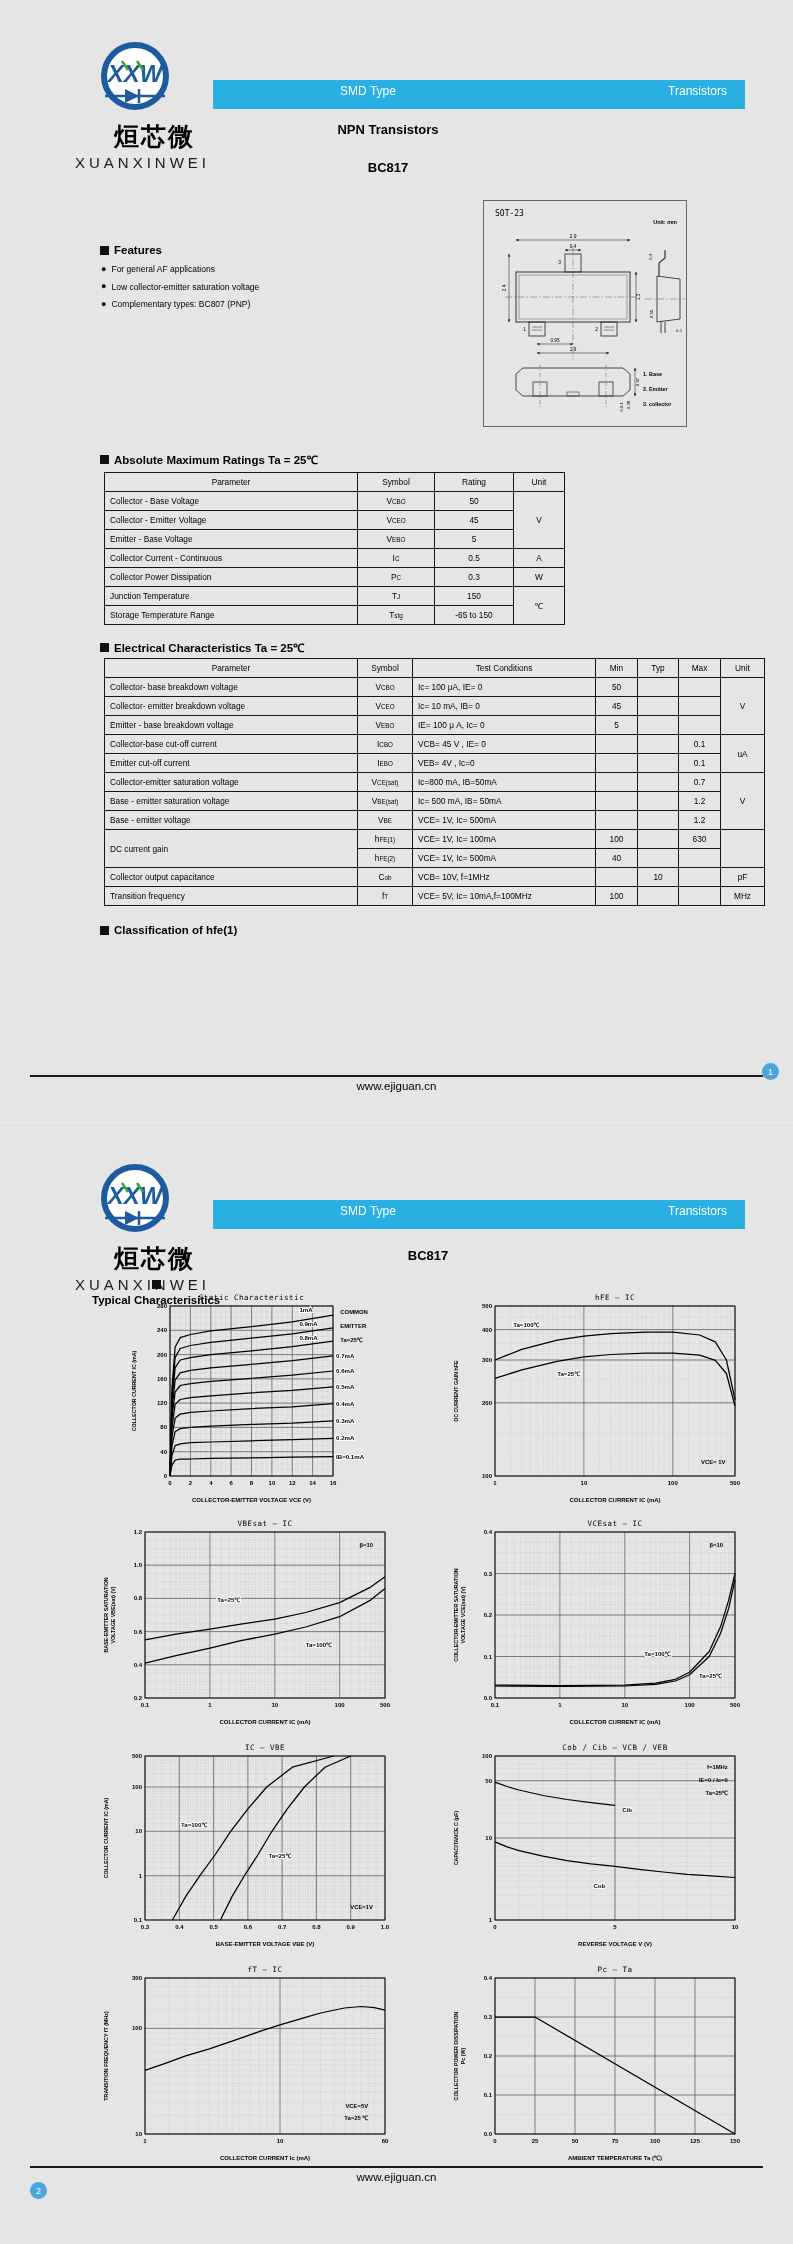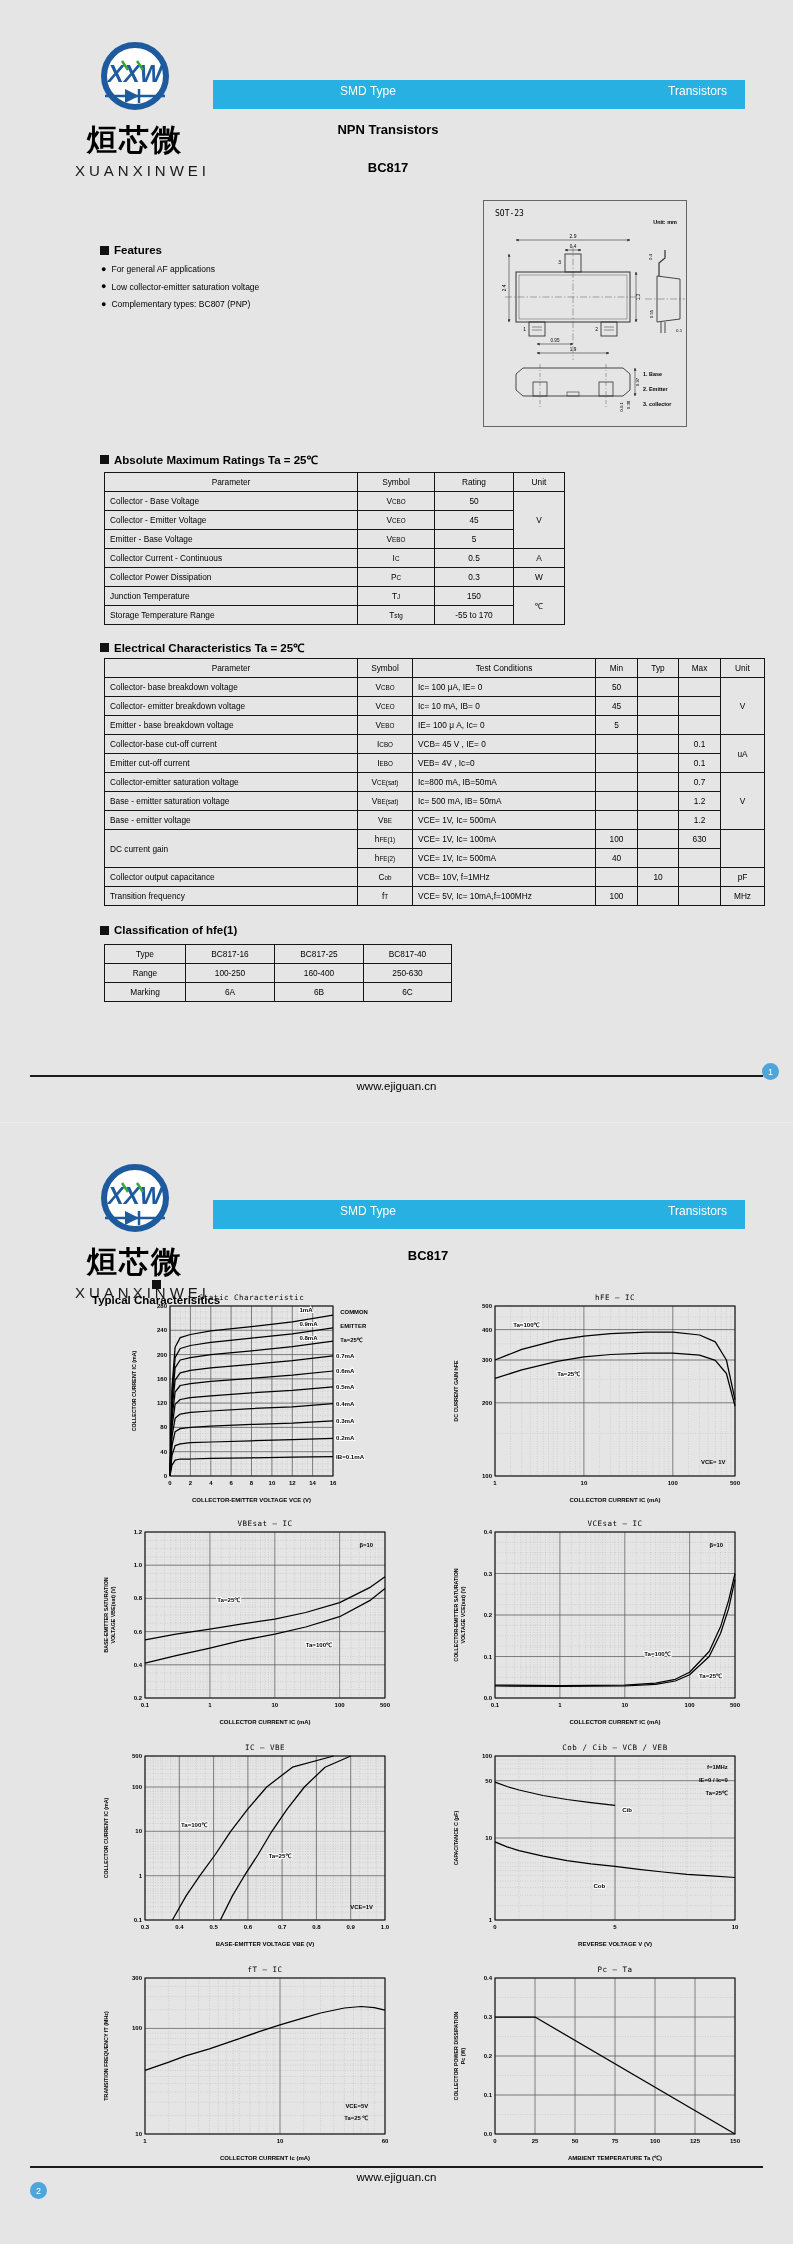--- a/index.html
+++ b/index.html
@@ -8,7 +8,7 @@
           font-family:"Liberation Sans", sans-serif;color:#000;}
   .abs{position:absolute;}
   
-  .logo-cn{font-weight:700;font-size:30px;letter-spacing:2px;text-align:center;color:#000;}
+  .logo-cn{font-weight:700;font-size:25px;letter-spacing:2px;text-align:right;color:#000;}
   .logo-en{font-size:15px;letter-spacing:4px;text-align:center;color:#1a1a1a;margin-top:1px;}
   
   .bar{height:29px;background:#29b0e3;}

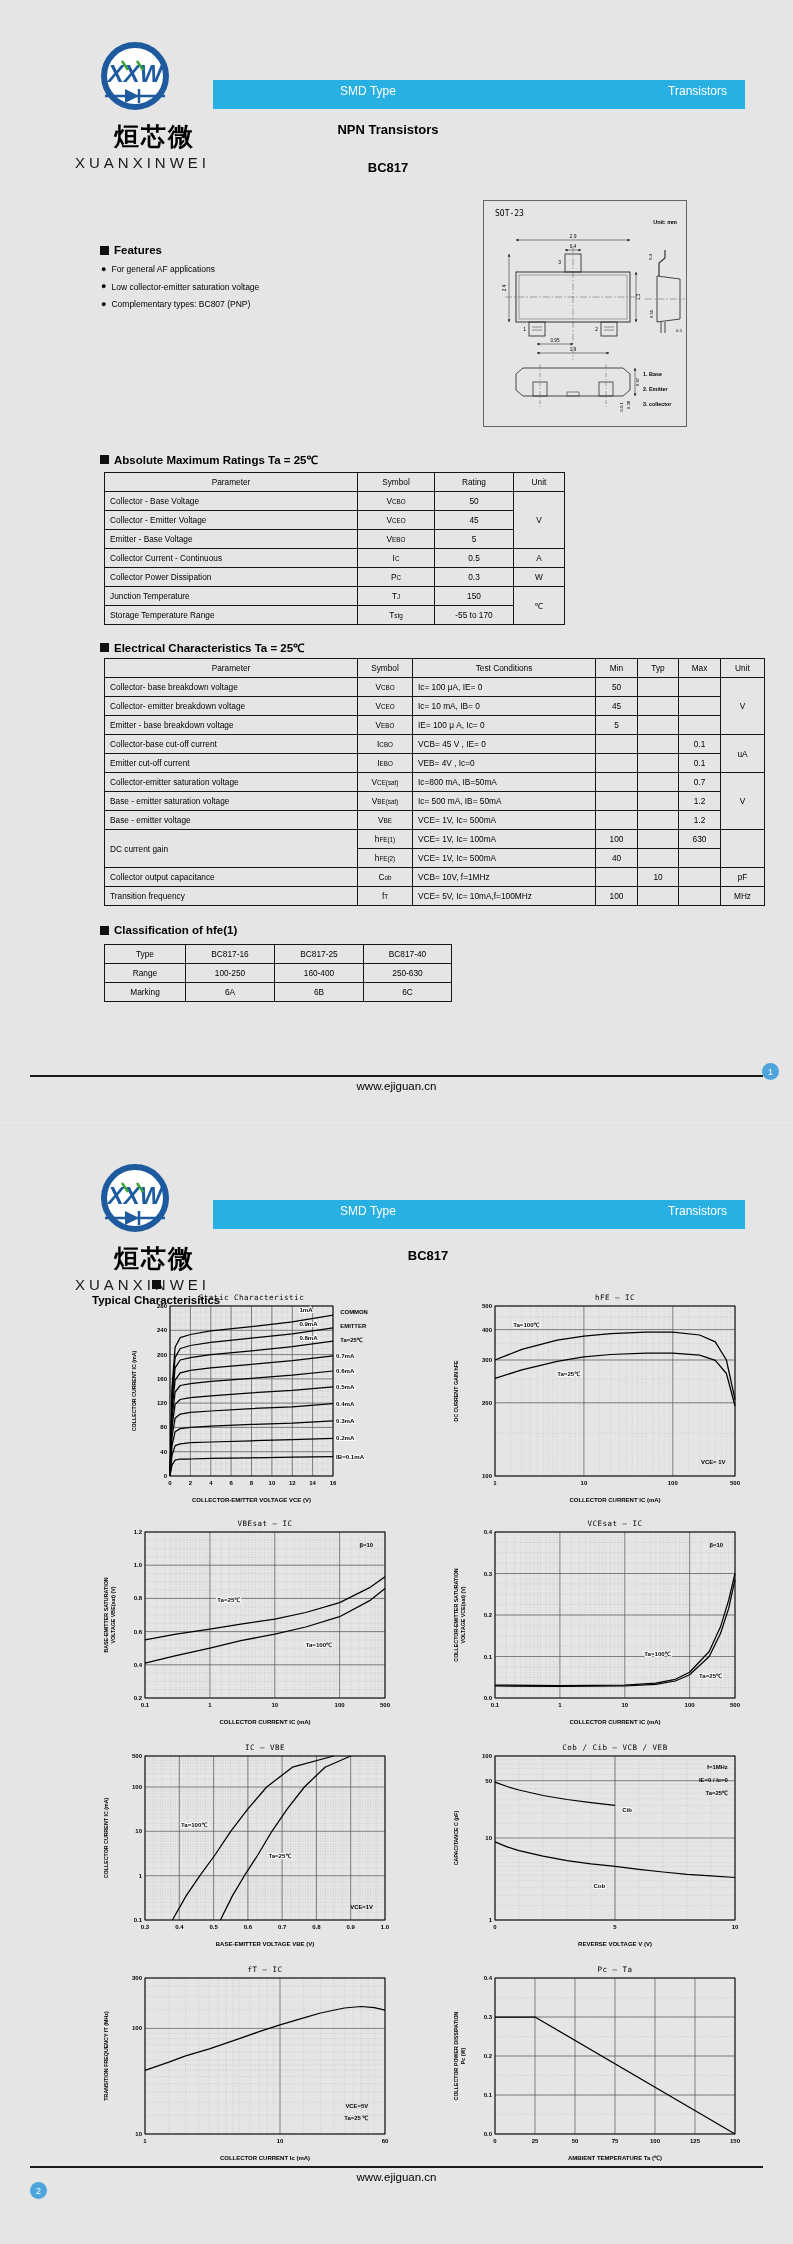--- a/index.html
+++ b/index.html
@@ -194,7 +194,7 @@
         <tr>
           <td class="pl">Storage Temperature Range</td>
           <td><span>T</span><span class="ss">stg</span></td>
-          <td>-55 to 170</td>
+          <td>-65 to 150</td>
         </tr>
       </tbody>
     </table>

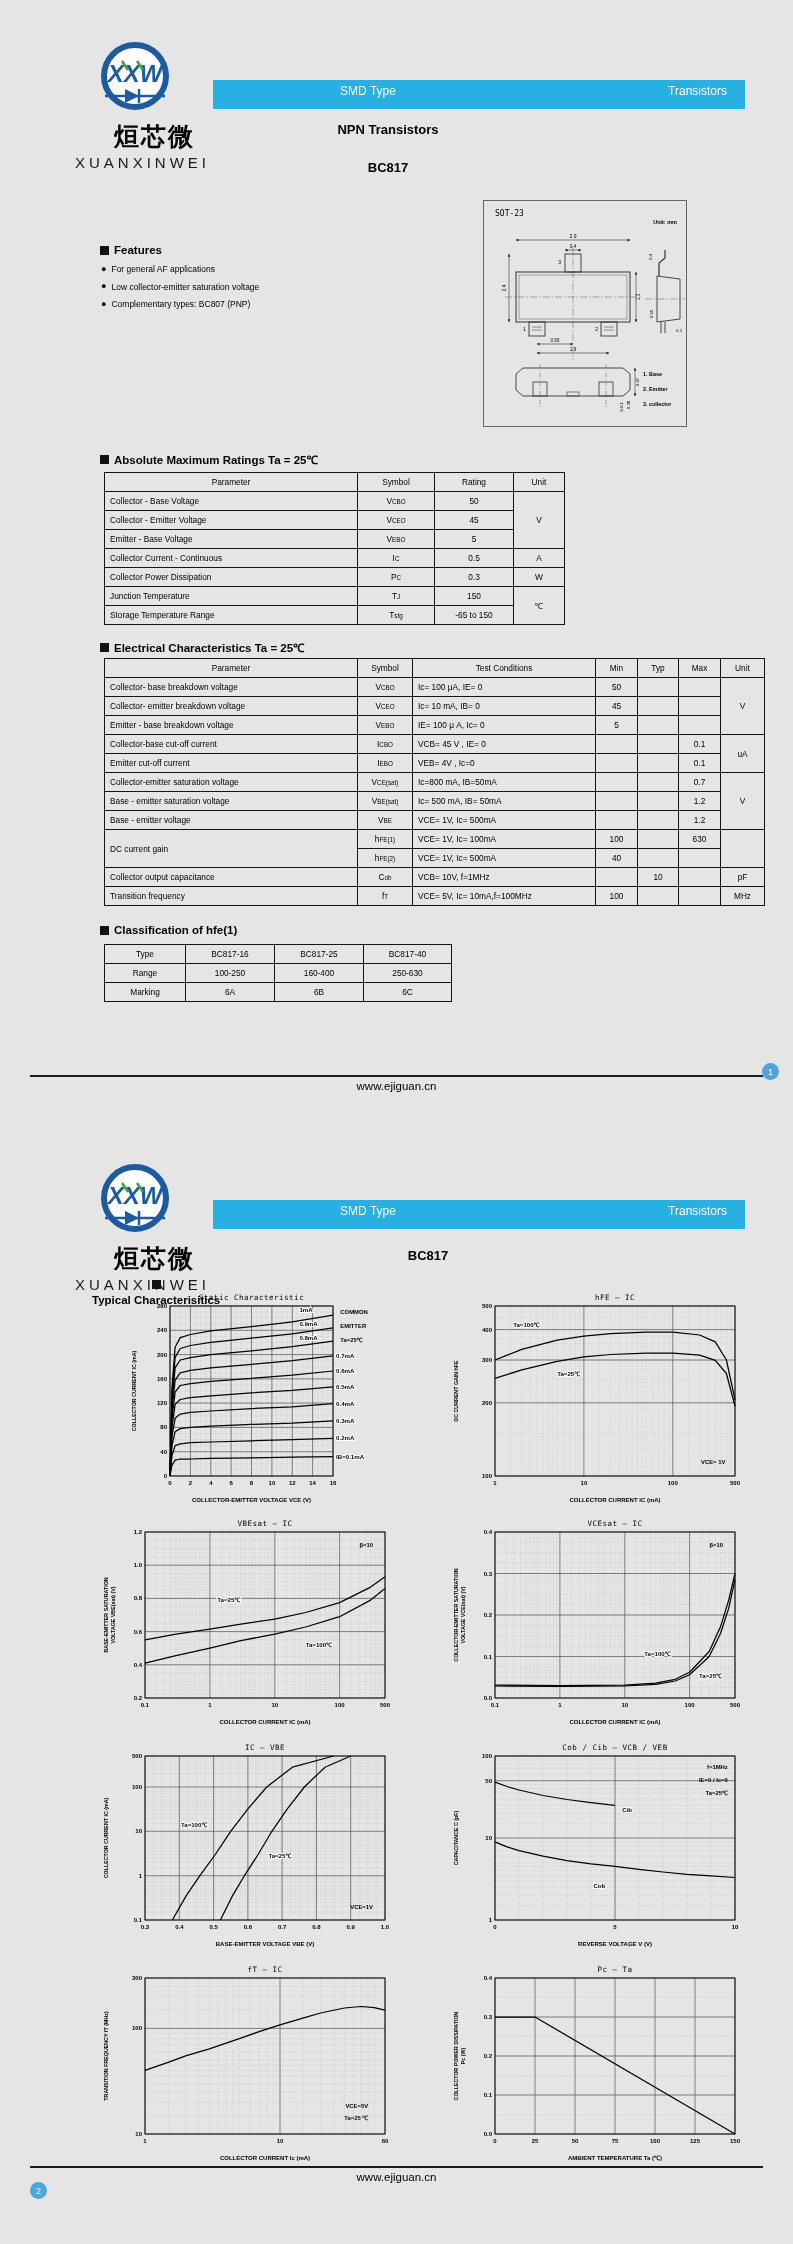--- a/index.html
+++ b/index.html
@@ -322,28 +322,6 @@
     <span class="sq"></span>
     <span>Classification of hfe(1)</span>
   </div>
-  <table class="abs dtable" id="cls-table" style="left:104px;top:944px;width:319px;">
-      <tbody>
-        <tr style="height: 19px;">
-          <td style="width: 74px;">Type</td>
-          <td style="width: 82px;">BC817-16</td>
-          <td style="width: 82px;">BC817-25</td>
-          <td style="width: 81px;">BC817-40</td>
-        </tr>
-        <tr style="height: 19px;">
-          <td style="width: 74px;">Range</td>
-          <td style="width: 82px;">100-250</td>
-          <td style="width: 82px;">160-400</td>
-          <td style="width: 81px;">250-630</td>
-        </tr>
-        <tr style="height: 19px;">
-          <td style="width: 74px;">Marking</td>
-          <td style="width: 82px;">6A</td>
-          <td style="width: 82px;">6B</td>
-          <td style="width: 81px;">6C</td>
-        </tr>
-      </tbody>
-    </table>
 
   <div class="abs fline" style="left:30px;top:1075px;width:733px;"></div>
   <div class="abs furl" style="left:0;top:1080px;">www.ejiguan.cn</div>

